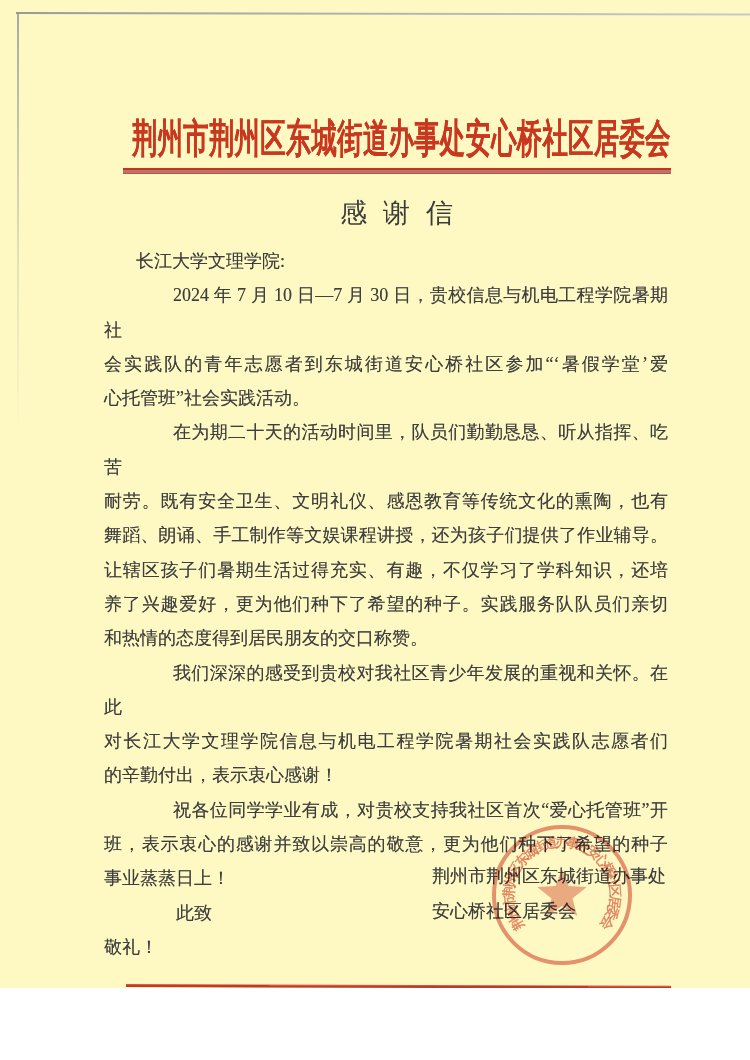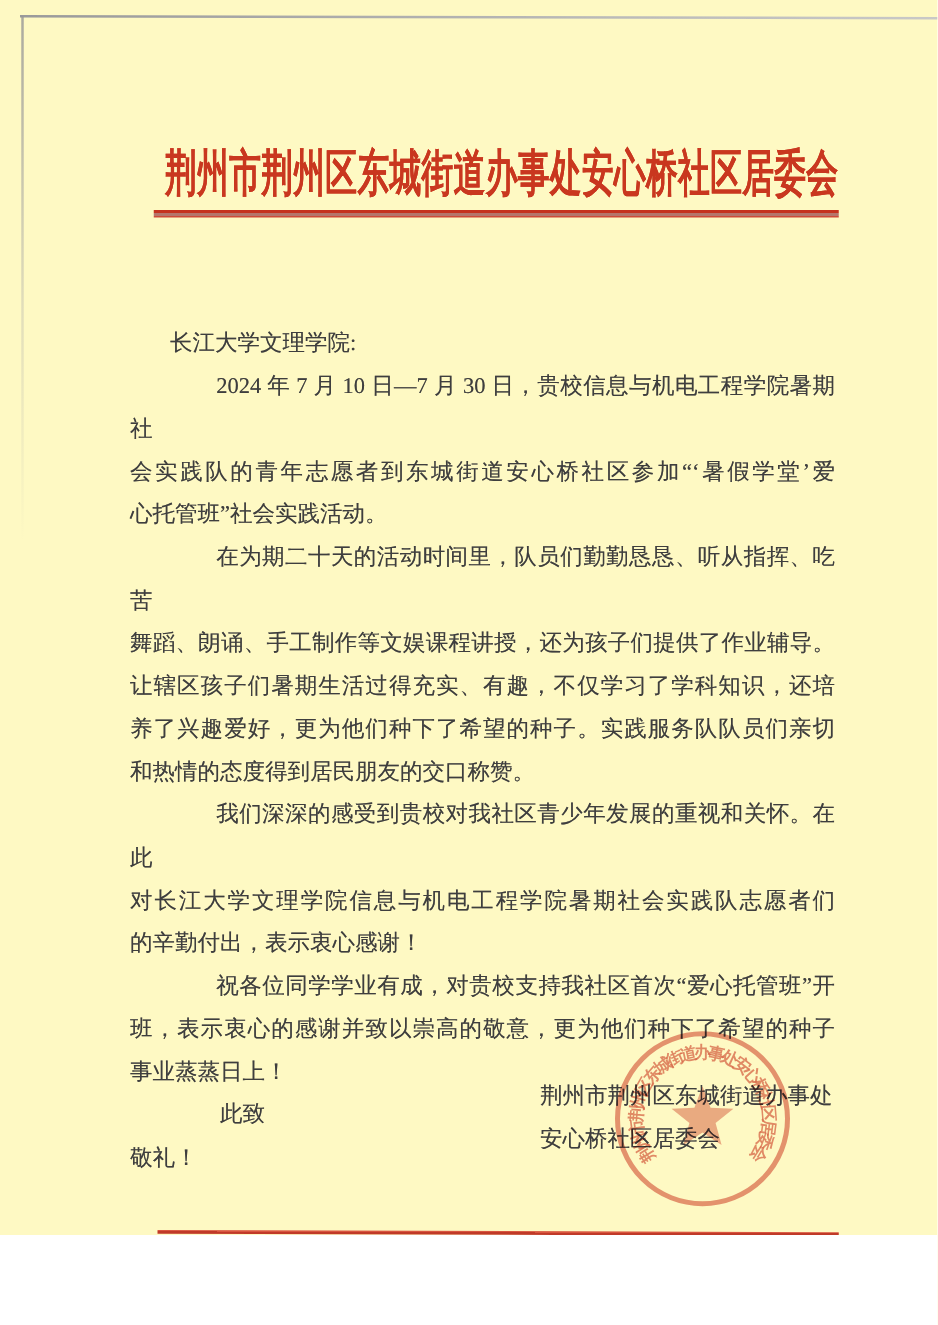--- a/index.html
+++ b/index.html
@@ -116,6 +116,7 @@
 
   <div class="letterhead-rule"></div>
 
+  <h1 class="letter-title">感谢信</h1>
 
   <div class="letter-body">
     <div class="line salutation">长江大学文理学院:</div>

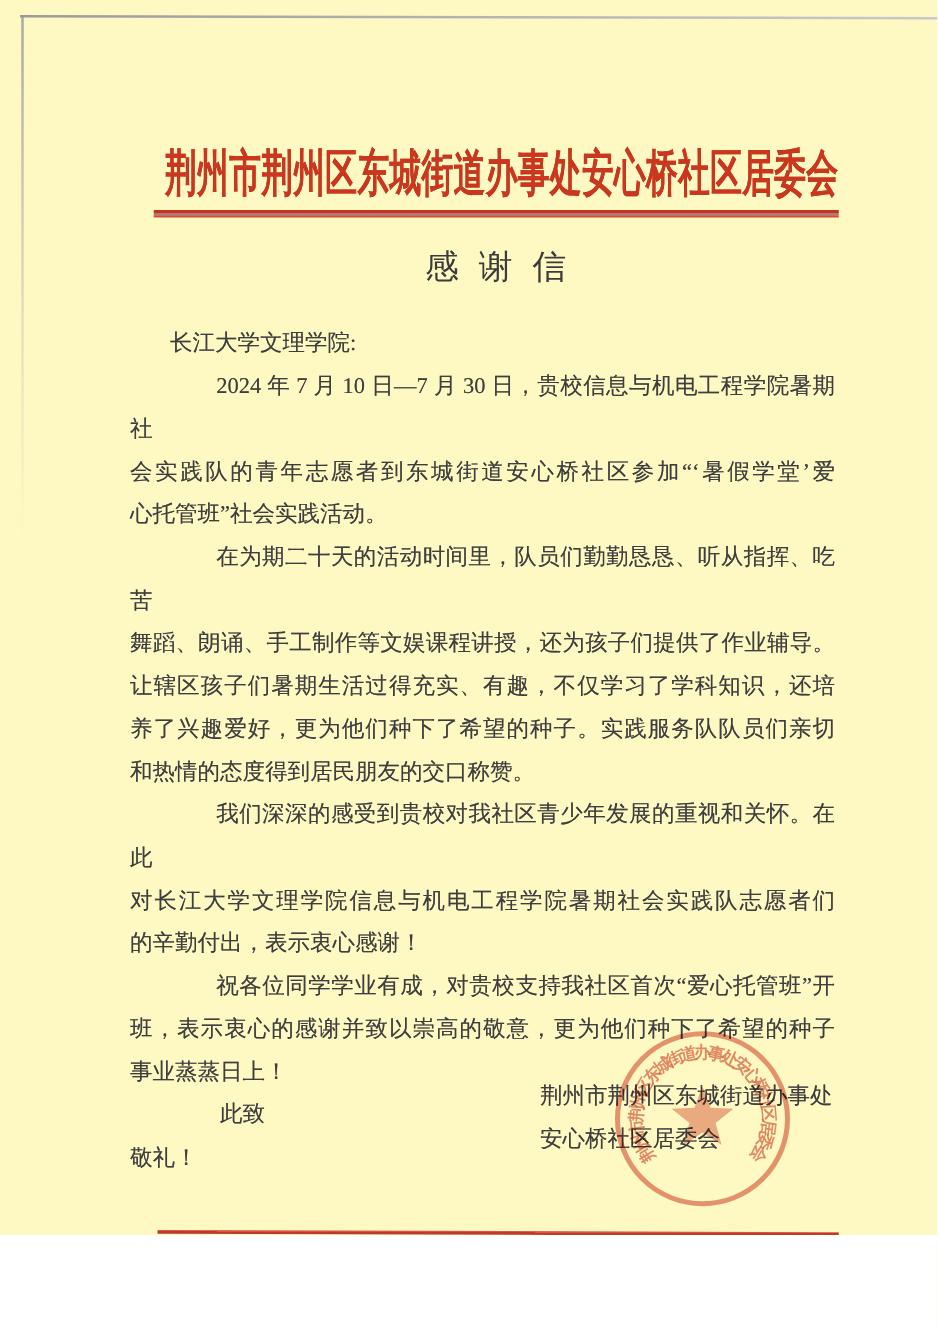--- a/index.html
+++ b/index.html
@@ -68,7 +68,6 @@
     line-height: 34.3px;
     color: #3e3e3e;
     text-shadow: 0 0 0.5px rgba(62,62,62,.55);
-    margin-top: 13px;
   }
   .line { min-height: 34.3px; white-space: nowrap; }
   .j { white-space: normal; text-align: justify; text-align-last: justify; }

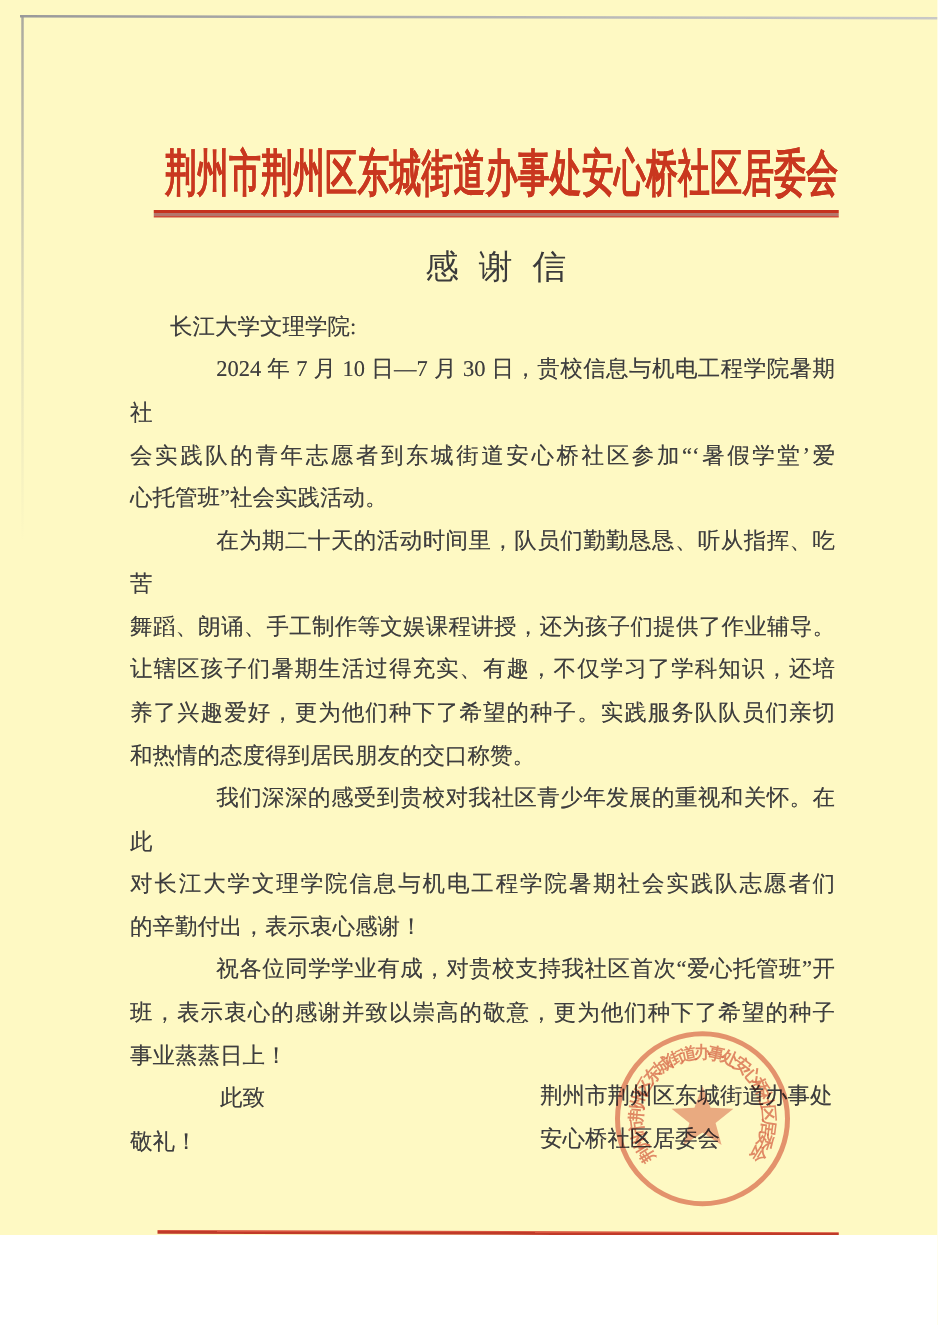--- a/index.html
+++ b/index.html
@@ -123,6 +123,7 @@
     <div class="line j">会实践队的青年志愿者到东城街道安心桥社区参加“‘暑假学堂’爱</div>
     <div class="line jl">心托管班”社会实践活动。</div>
     <div class="line j indent">在为期二十天的活动时间里，队员们勤勤恳恳、听从指挥、吃苦</div>
+    <div class="line j">耐劳。既有安全卫生、文明礼仪、感恩教育等传统文化的熏陶，也有</div>
     <div class="line j">舞蹈、朗诵、手工制作等文娱课程讲授，还为孩子们提供了作业辅导。</div>
     <div class="line j">让辖区孩子们暑期生活过得充实、有趣，不仅学习了学科知识，还培</div>
     <div class="line j">养了兴趣爱好，更为他们种下了希望的种子。实践服务队队员们亲切</div>

